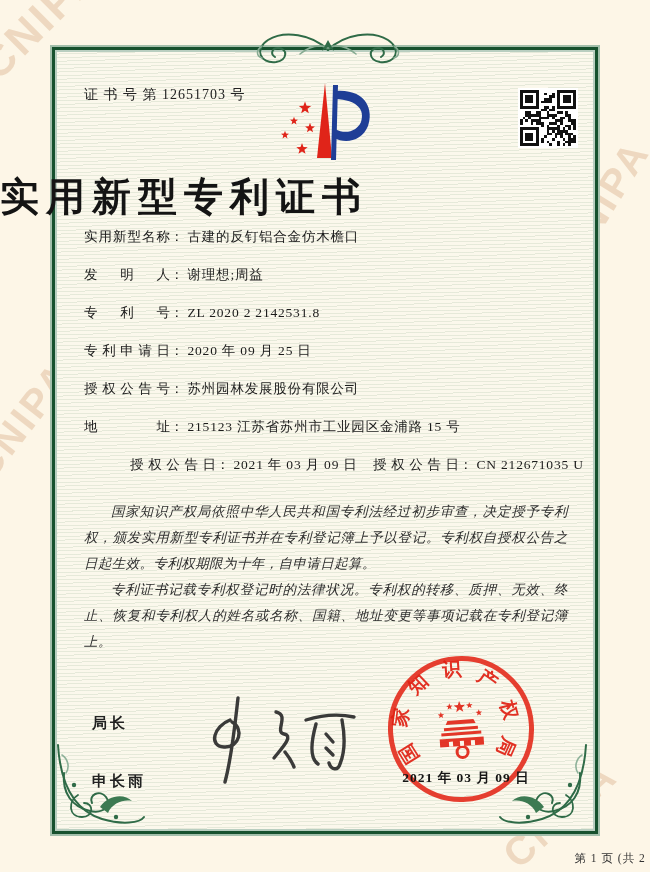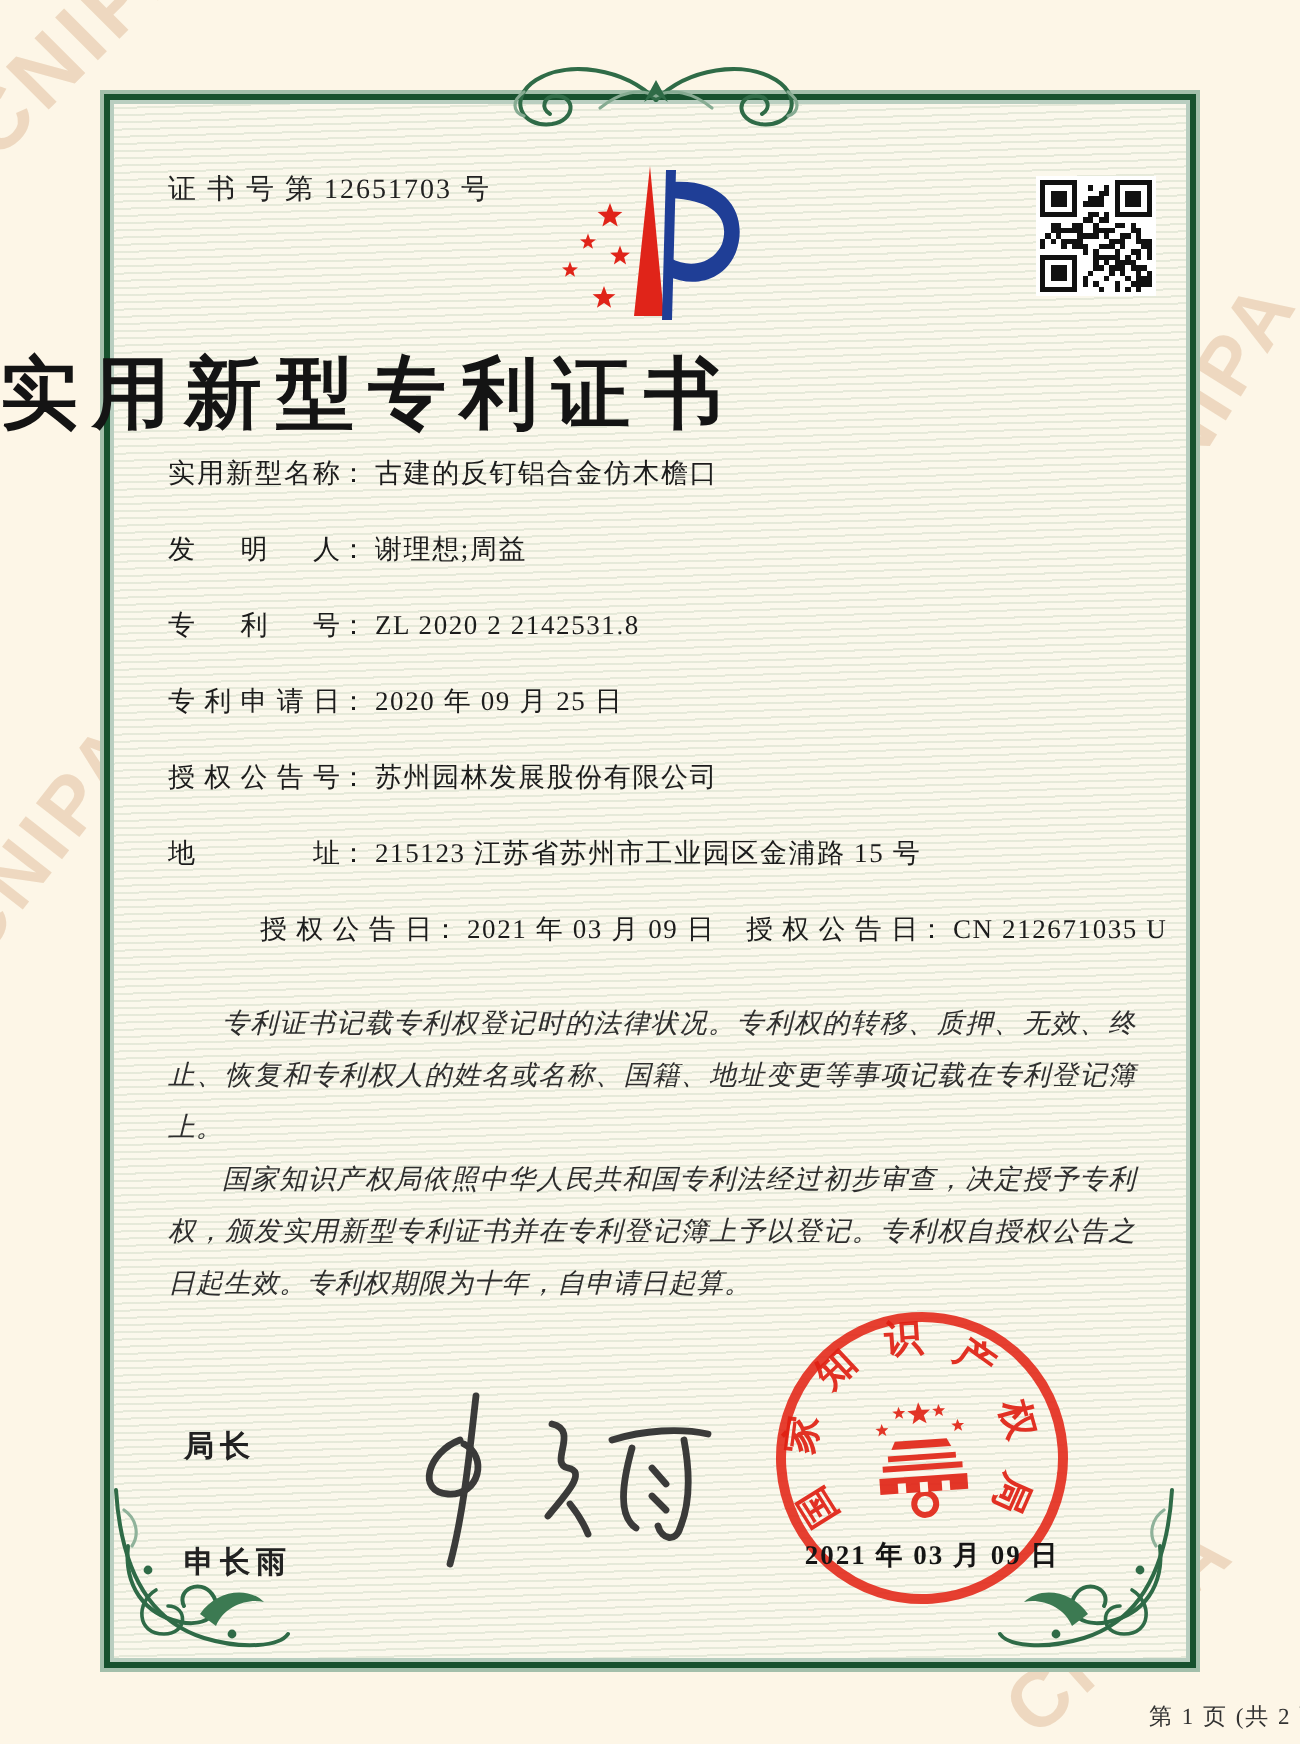--- a/index.html
+++ b/index.html
@@ -339,8 +339,8 @@
   </div>
 
   <div id="paragraphs">
+    <p>国家知识产权局依照中华人民共和国专利法经过初步审查，决定授予专利权，颁发实用新型专利证书并在专利登记簿上予以登记。专利权自授权公告之日起生效。专利权期限为十年，自申请日起算。</p>
     <p>专利证书记载专利权登记时的法律状况。专利权的转移、质押、无效、终止、恢复和专利权人的姓名或名称、国籍、地址变更等事项记载在专利登记簿上。</p>
-    <p>国家知识产权局依照中华人民共和国专利法经过初步审查，决定授予专利权，颁发实用新型专利证书并在专利登记簿上予以登记。专利权自授权公告之日起生效。专利权期限为十年，自申请日起算。</p>
   </div>
 
   <div class="director-line" id="director-title">局长</div>

